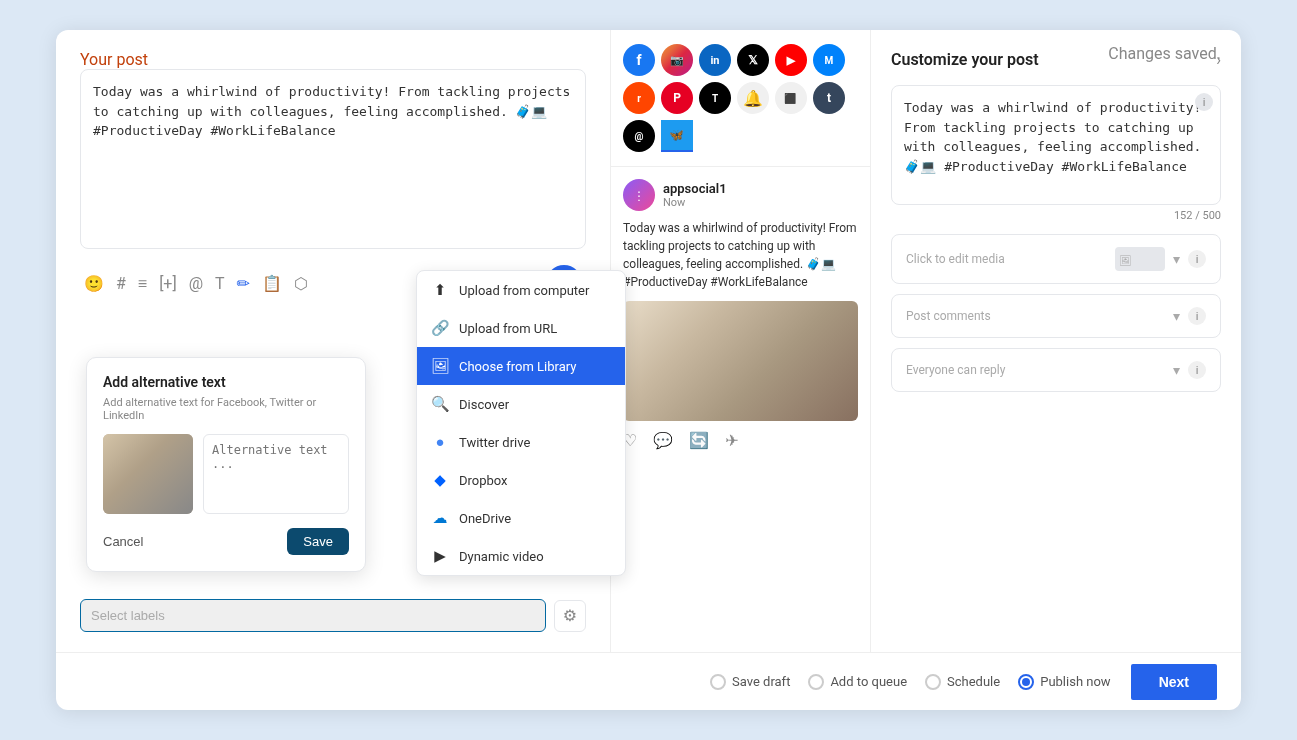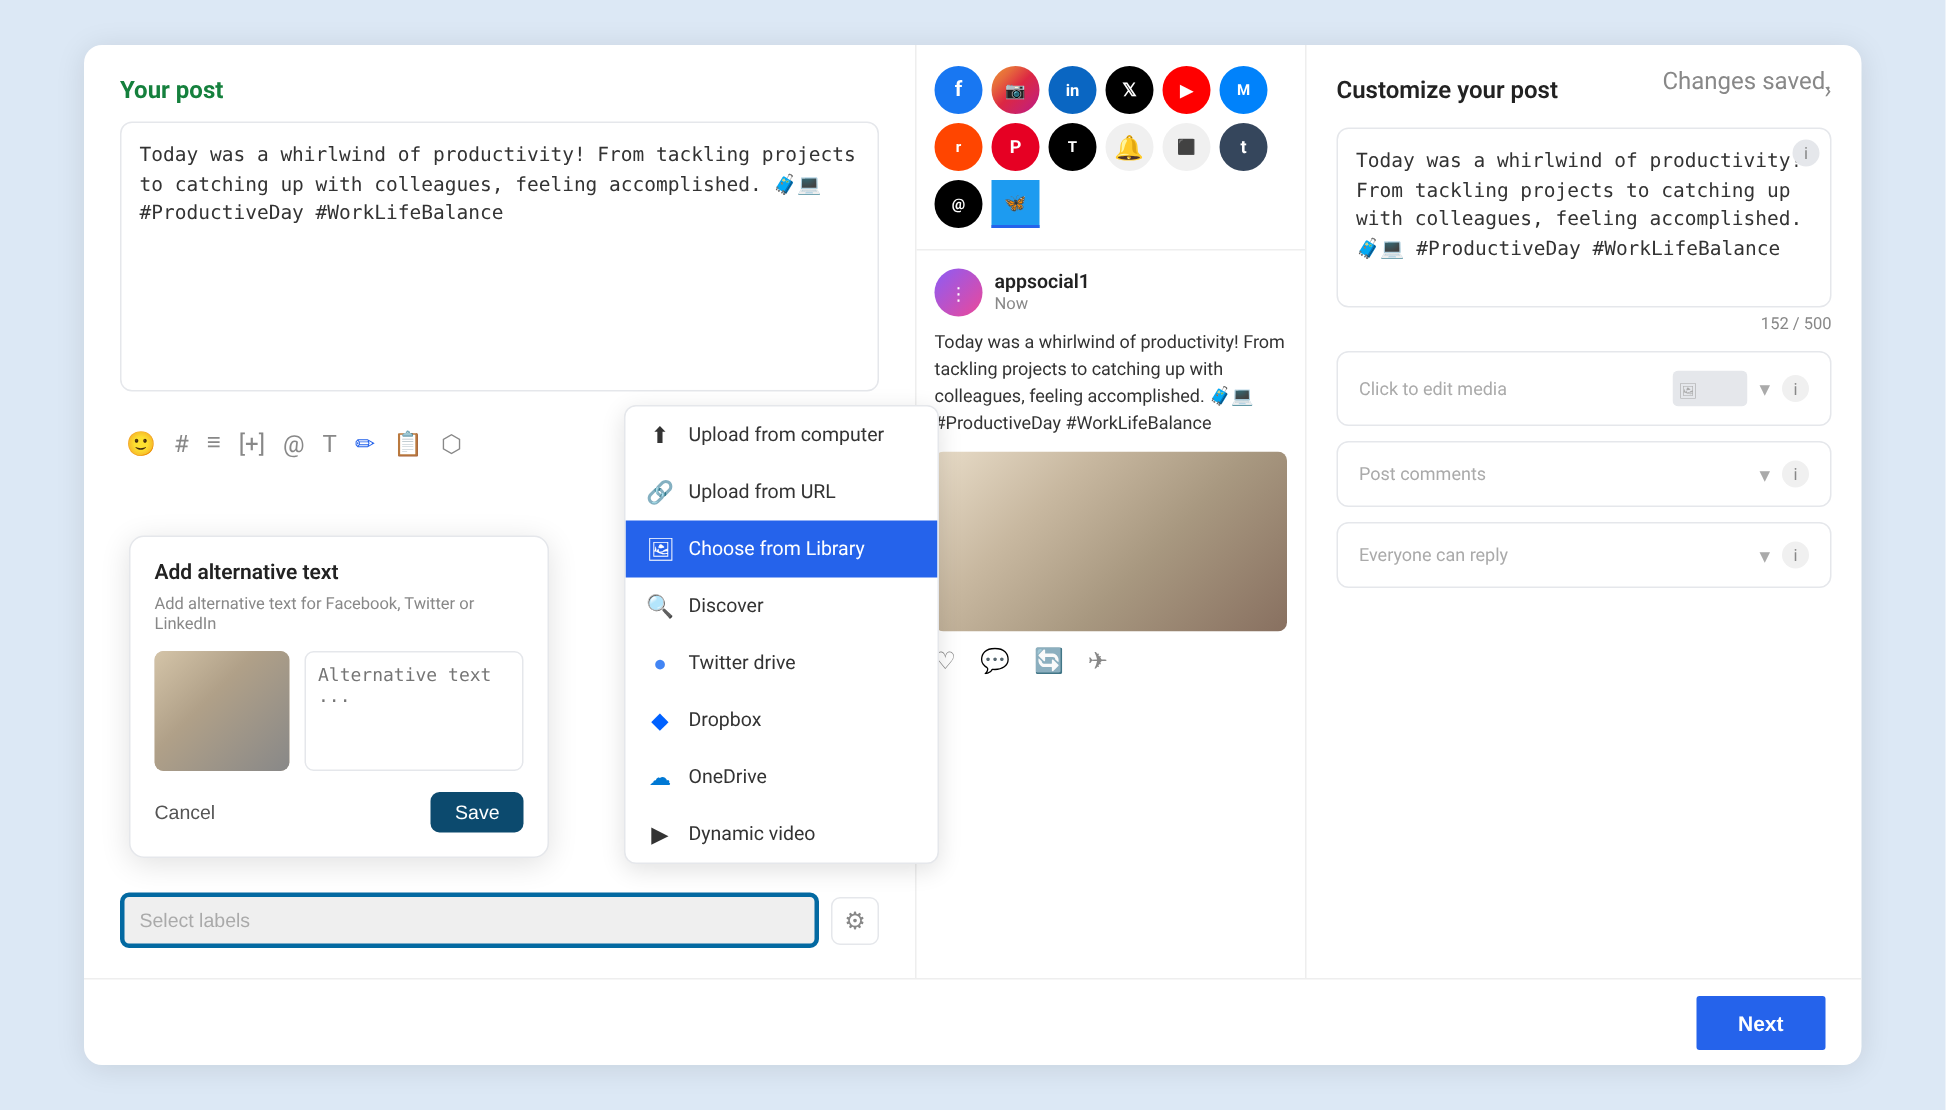--- a/index.html
+++ b/index.html
@@ -46,9 +46,9 @@
     }
     .post-title {
       font-size: 16px;
-      font-weight: 700;
-      color: #15803d;
-      margin-bottom: 12px;
+      font-weight: 400;
+      color: #c2410c;
+      margin-bottom: 0;
     }
     .post-textarea {
       width: 100%;

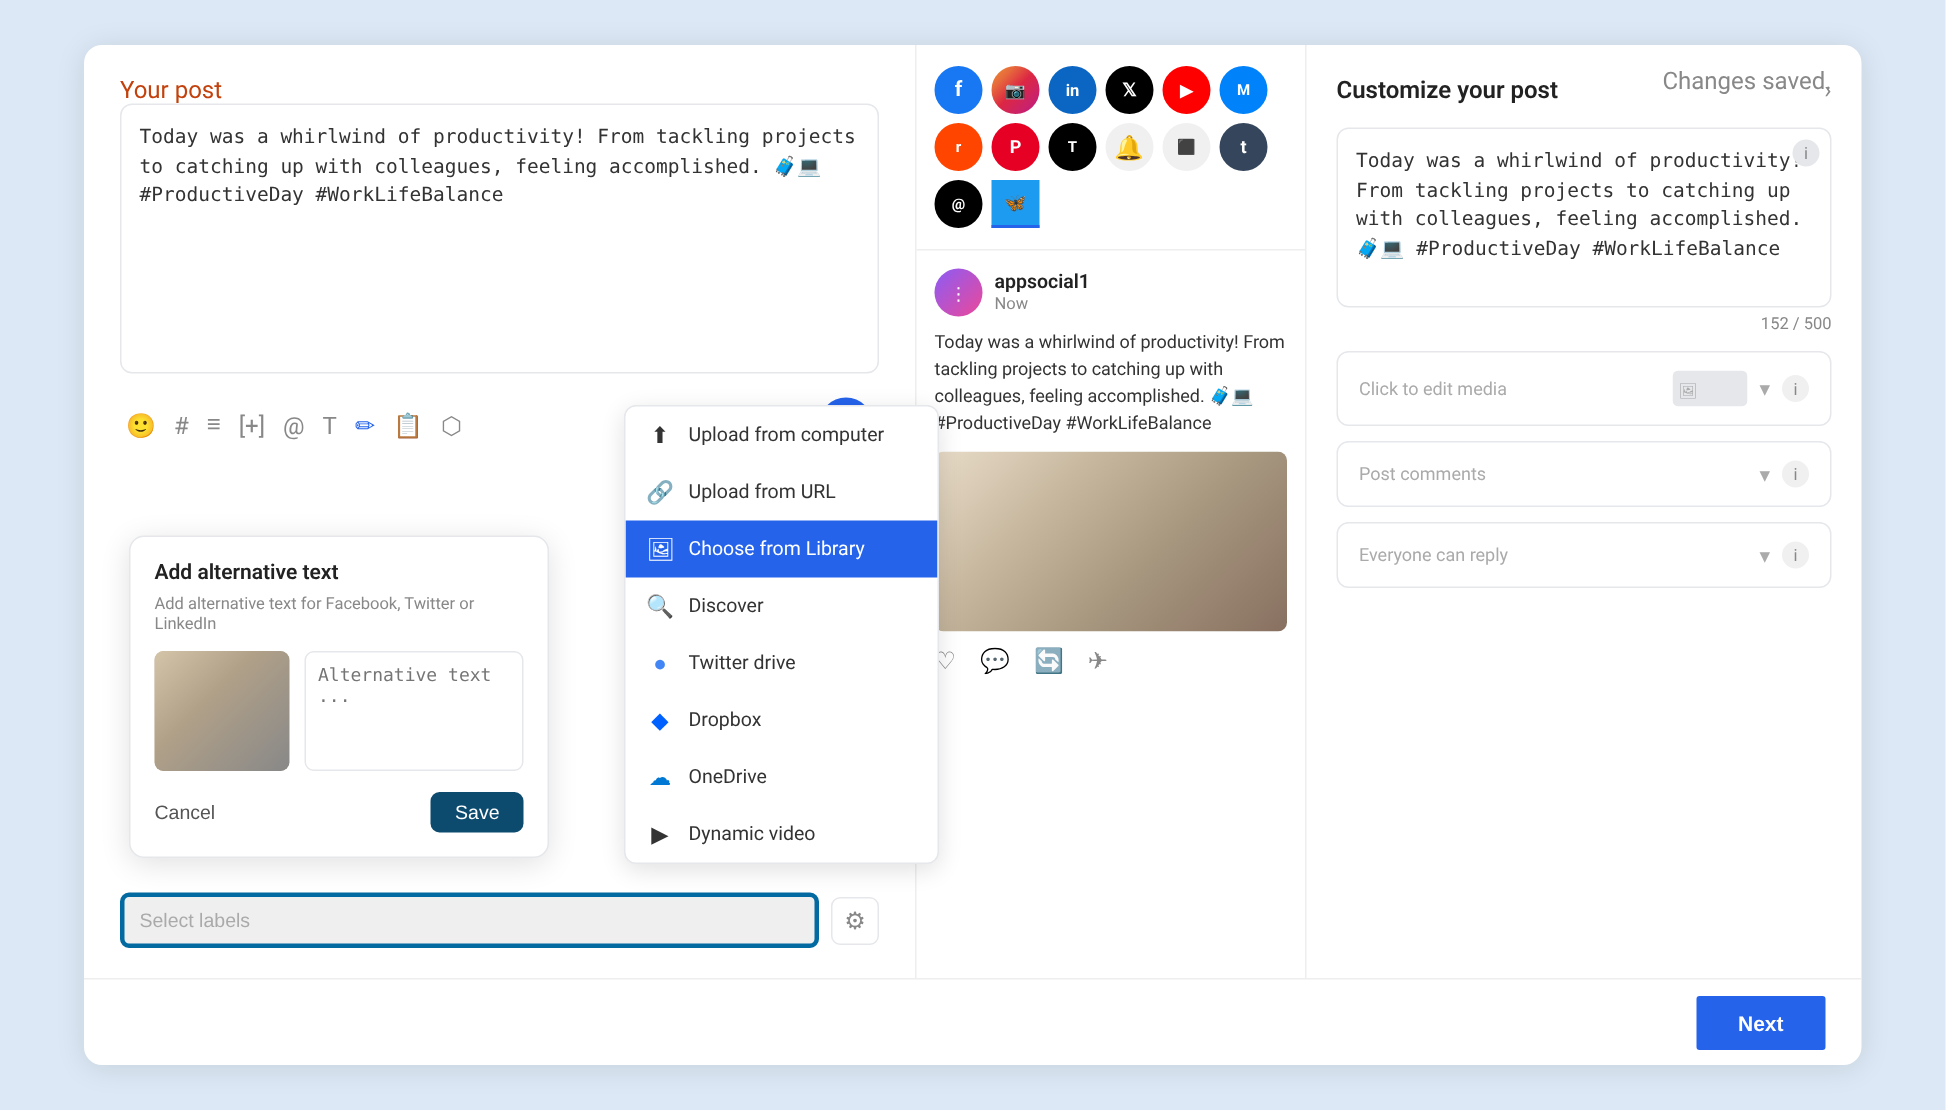--- a/index.html
+++ b/index.html
@@ -204,7 +204,7 @@
     }
     .select-labels select {
       flex: 1;
-      border: 3px solid #0369a1;
+      border: 1px solid #0369a1;
       border-radius: 6px;
       padding: 8px 10px;
       font-size: 13px;

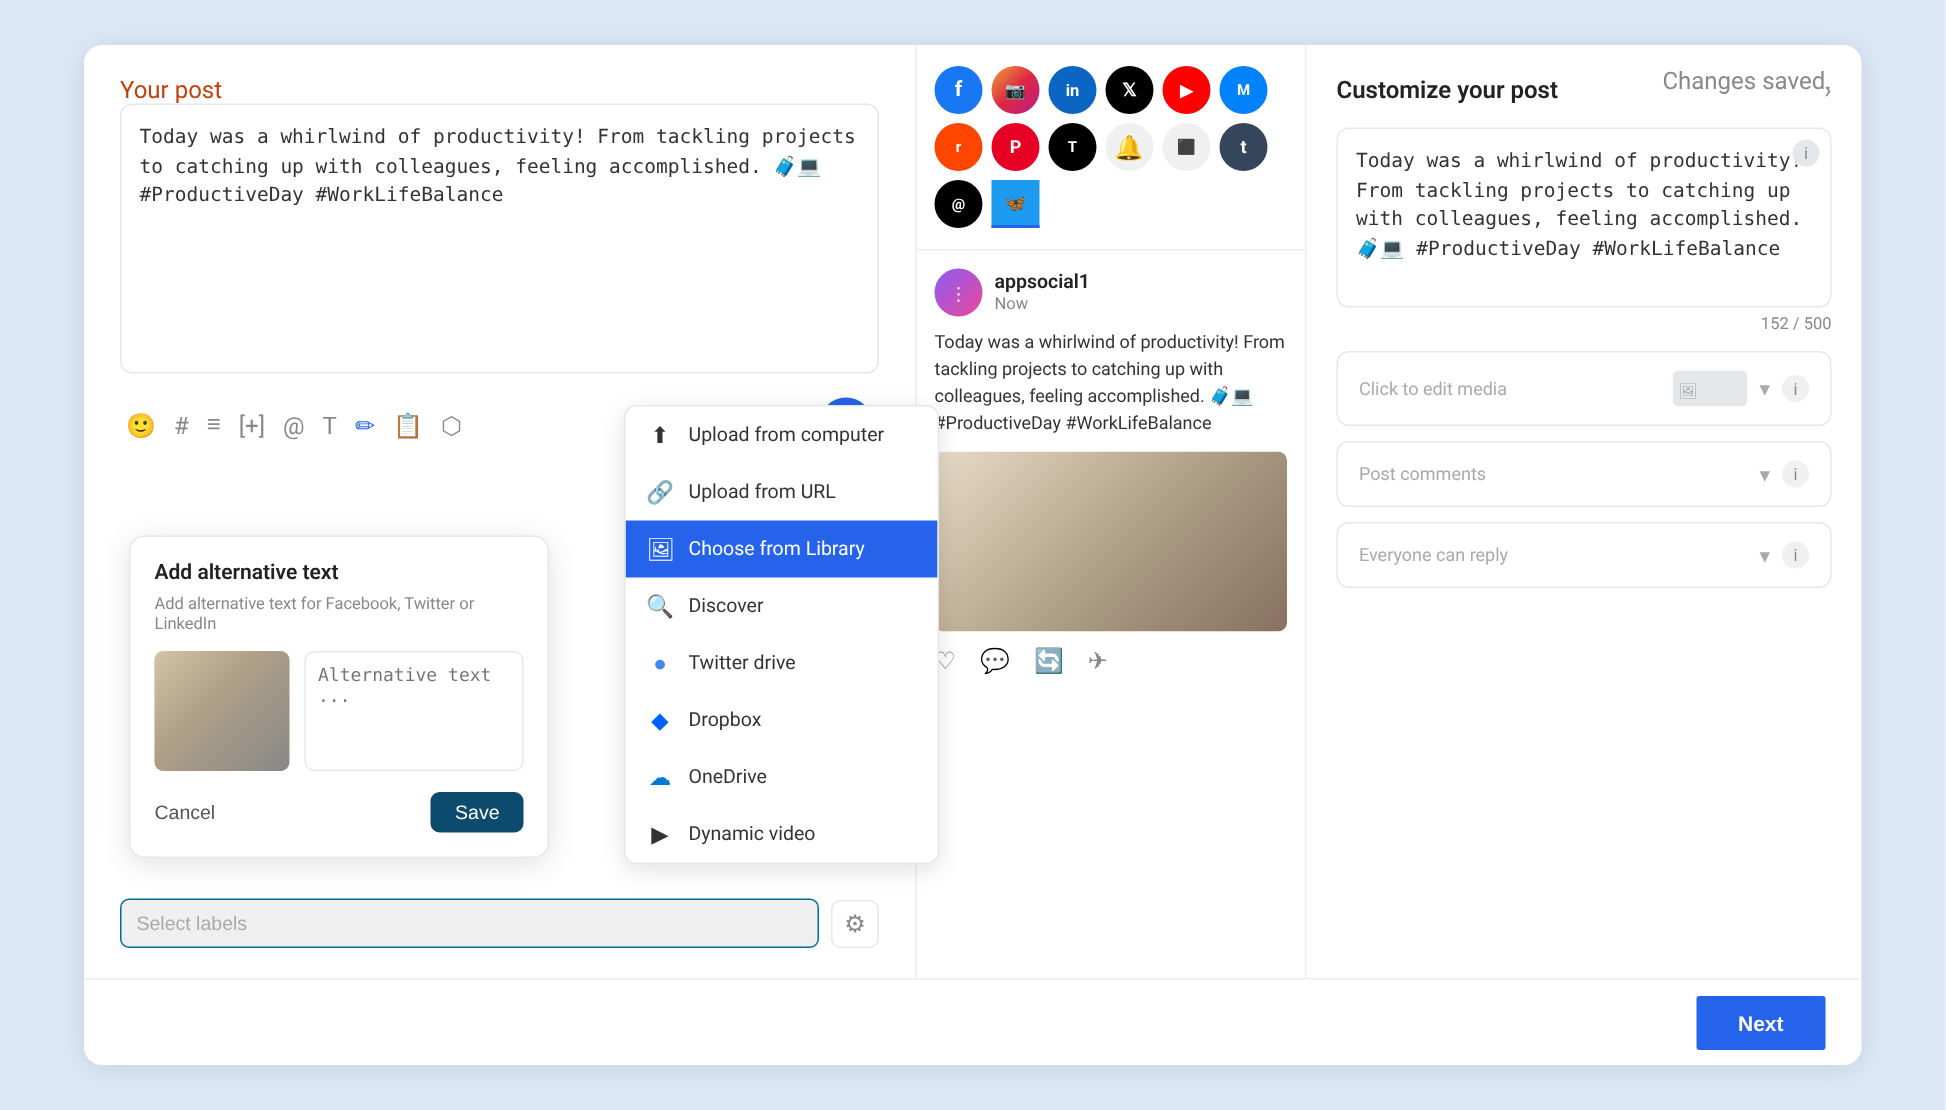--- a/index.html
+++ b/index.html
@@ -634,6 +634,24 @@
   </div>
 
   <div class="footer">
+    <div class="radio-group">
+      <label class="radio-option">
+        <div class="radio-circle"></div>
+        <span>Save draft</span>
+      </label>
+      <label class="radio-option">
+        <div class="radio-circle"></div>
+        <span>Add to queue</span>
+      </label>
+      <label class="radio-option">
+        <div class="radio-circle"></div>
+        <span>Schedule</span>
+      </label>
+      <label class="radio-option">
+        <div class="radio-circle selected"></div>
+        <span>Publish now</span>
+      </label>
+    </div>
     <button class="btn-next">Next</button>
   </div>
 </div>

